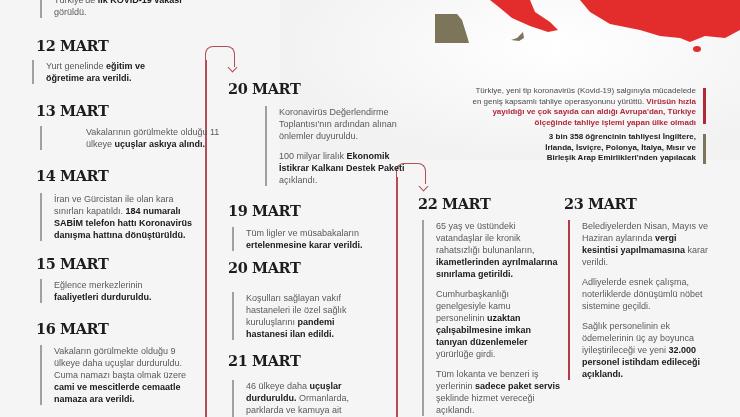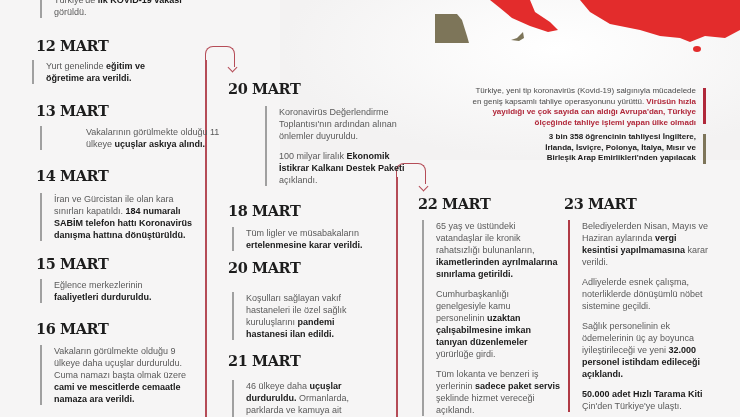--- a/index.html
+++ b/index.html
@@ -117,7 +117,7 @@
   <p><span>100 milyar liralık </span><b>Ekonomik İstikrar Kalkanı Destek Paketi</b><span> açıklandı.</span></p>
 </div>
 
-<div class="date" style="left:228px;top:202px;">18 MART</div>
+<div class="date" style="left:228px;top:202px;">19 MART</div>
 <div class="entry" style="left:232px;top:227px;width:140px;">
   <p><span>Tüm ligler ve müsabakaların </span><b>ertelenmesine karar verildi.</b></p>
 </div>

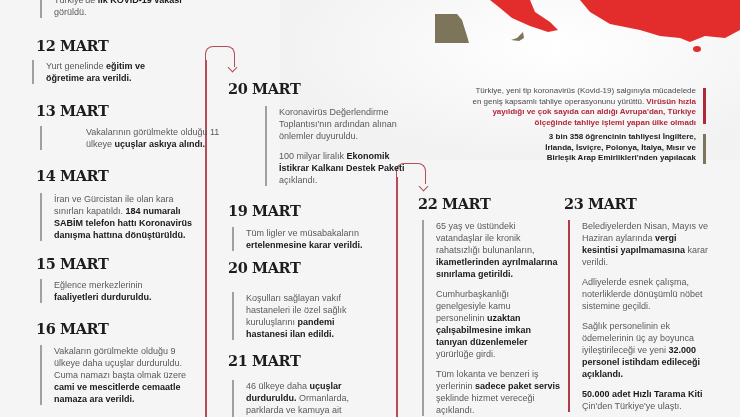--- a/index.html
+++ b/index.html
@@ -144,7 +144,6 @@
   <p><span>Belediyelerden Nisan, Mayıs ve Haziran aylarında </span><b>vergi kesintisi yapılmamasına</b><span> karar verildi.</span></p>
   <p><span>Adliyelerde esnek çalışma, noterliklerde dönüşümlü nöbet sistemine geçildi.</span></p>
   <p><span>Sağlık personelinin ek ödemelerinin üç ay boyunca iyileştirileceği ve yeni </span><b>32.000 personel istihdam edileceği açıklandı.</b></p>
-  <p><b>50.000 adet Hızlı Tarama Kiti</b><span> Çin'den Türkiye'ye ulaştı.</span></p>
 </div>
 
 </body></html>

